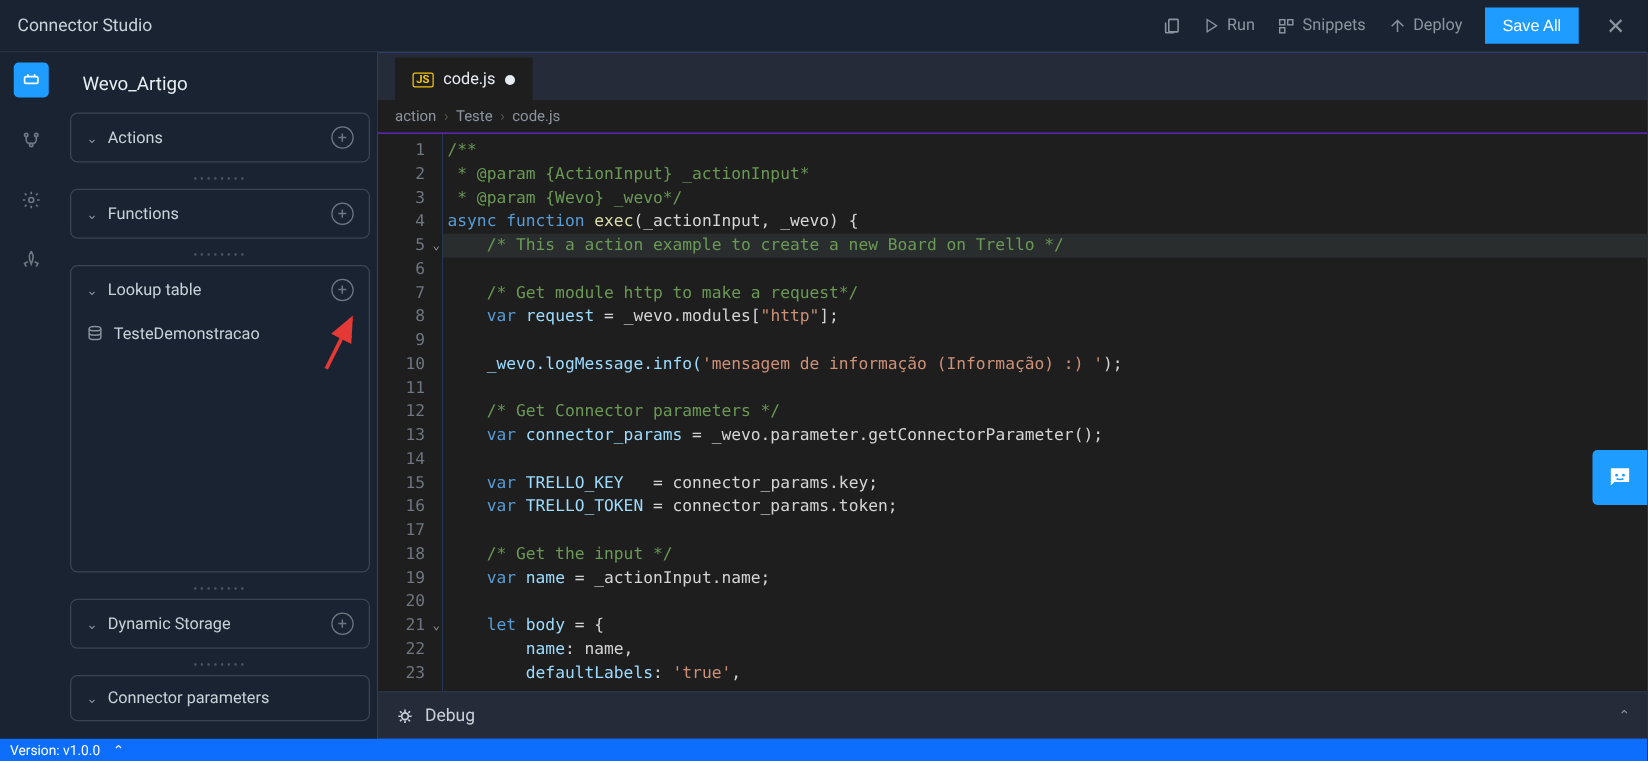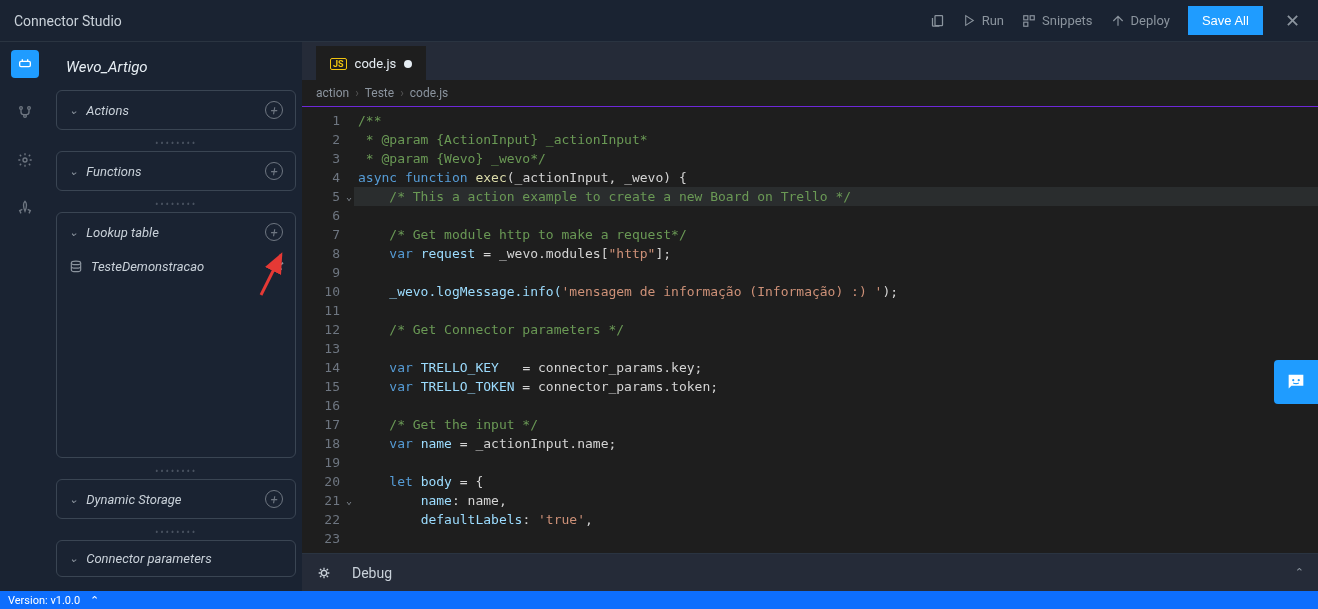--- a/index.html
+++ b/index.html
@@ -54,7 +54,7 @@
     
     .sidebar {
       width: 252px; background: #1a2332;
-      padding: 8px 6px; display: flex; flex-direction: column; font-style: italic;
+      padding: 8px 6px; display: flex; flex-direction: column;
     }
     .project-header {
       display: flex; align-items: center; gap: 10px;

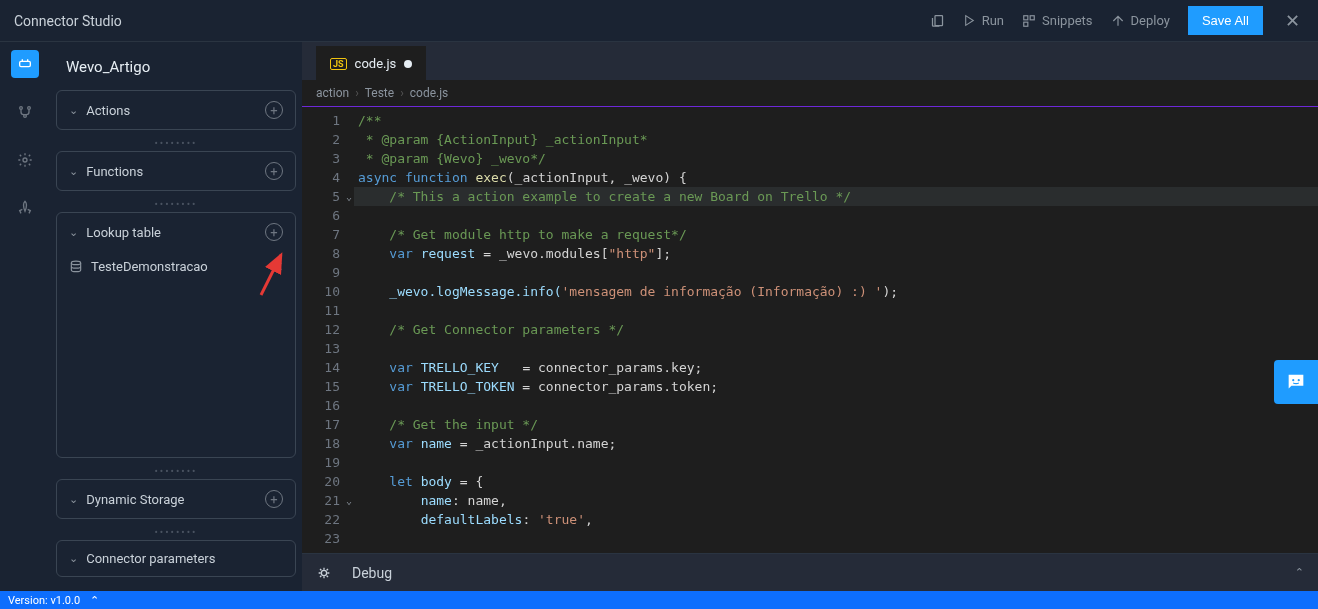--- a/index.html
+++ b/index.html
@@ -366,6 +366,7 @@
         <div class="code-line">    <span class="c-var">_wevo.logMessage.info(</span><span class="c-string">'mensagem de informação (Informação) :) '</span><span class="c-punct">);</span></div>
         <div class="code-line"></div>
         <div class="code-line">    <span class="c-comment">/* Get Connector parameters */</span></div>
+        <div class="code-line">    <span class="c-keyword">var</span> <span class="c-var">connector_params</span><span class="c-punct"> = _wevo.parameter.getConnectorParameter();</span></div>
         <div class="code-line"></div>
         <div class="code-line">    <span class="c-keyword">var</span> <span class="c-var">TRELLO_KEY</span><span class="c-punct">   = connector_params.key;</span></div>
         <div class="code-line">    <span class="c-keyword">var</span> <span class="c-var">TRELLO_TOKEN</span><span class="c-punct"> = connector_params.token;</span></div>

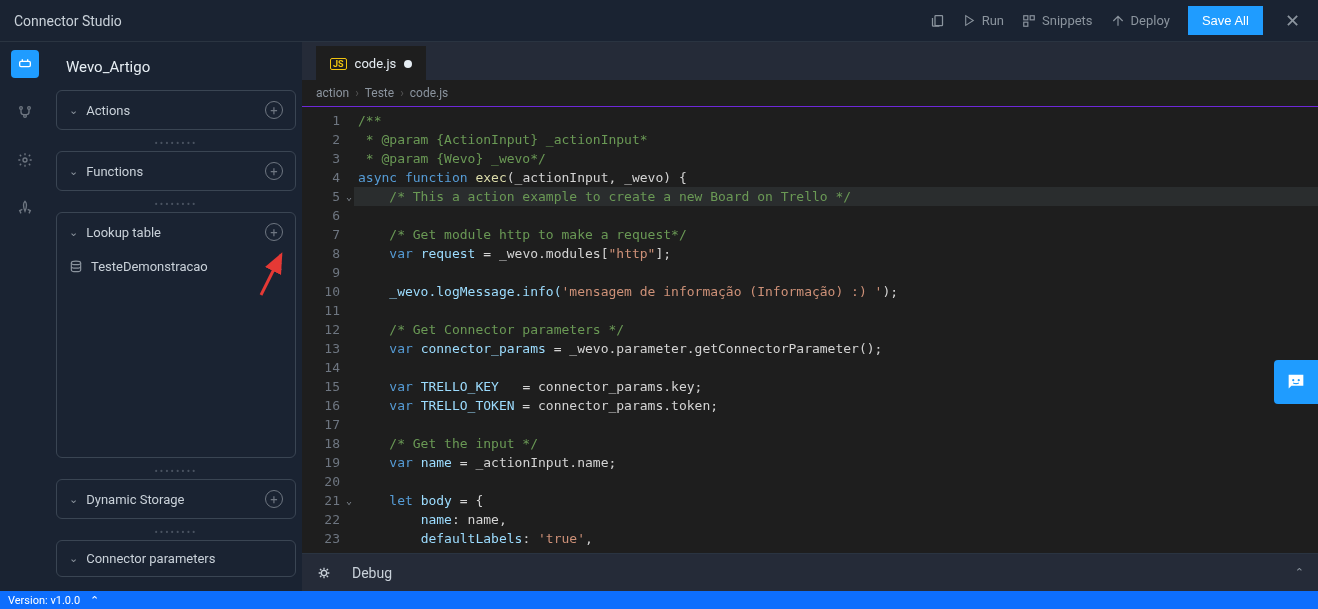--- a/index.html
+++ b/index.html
@@ -148,7 +148,7 @@
       justify-content: space-between; padding: 0 14px;
       border-top: 1px solid #2a3441; color: #c9d1d9; font-size: 14px;
     }
-    .debug-left { display: flex; align-items: center; gap: 20px; }
+    .debug-left { display: flex; align-items: center; gap: 8px; }
     
     
     .version-bar {

